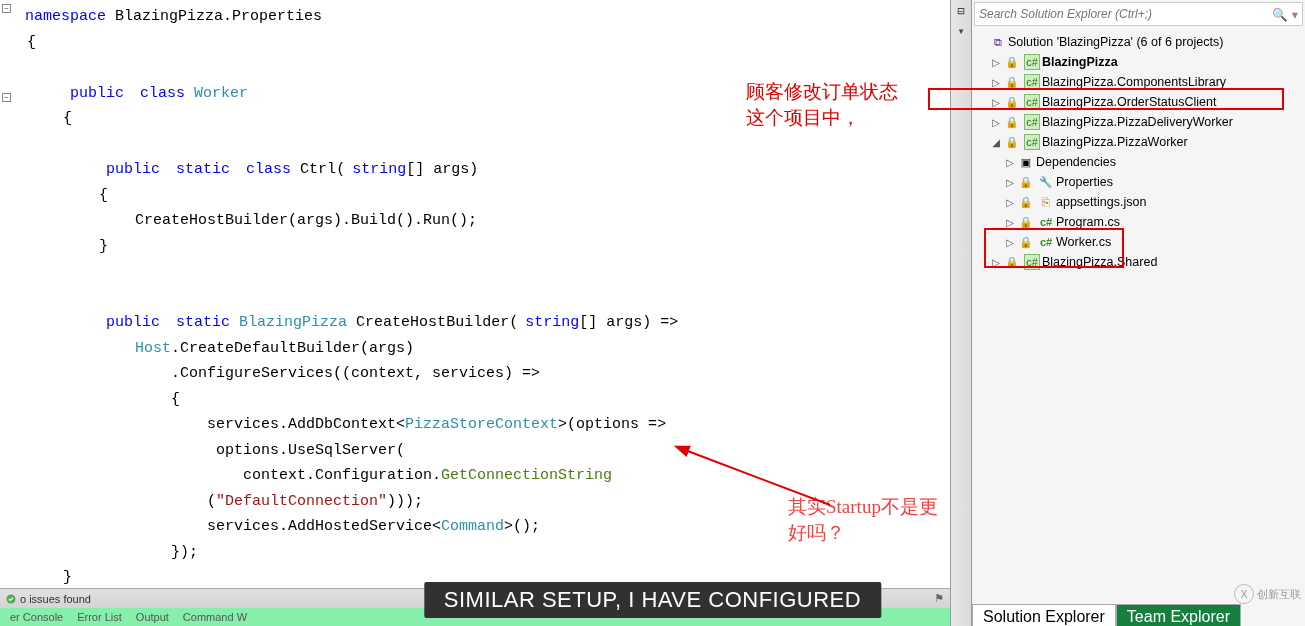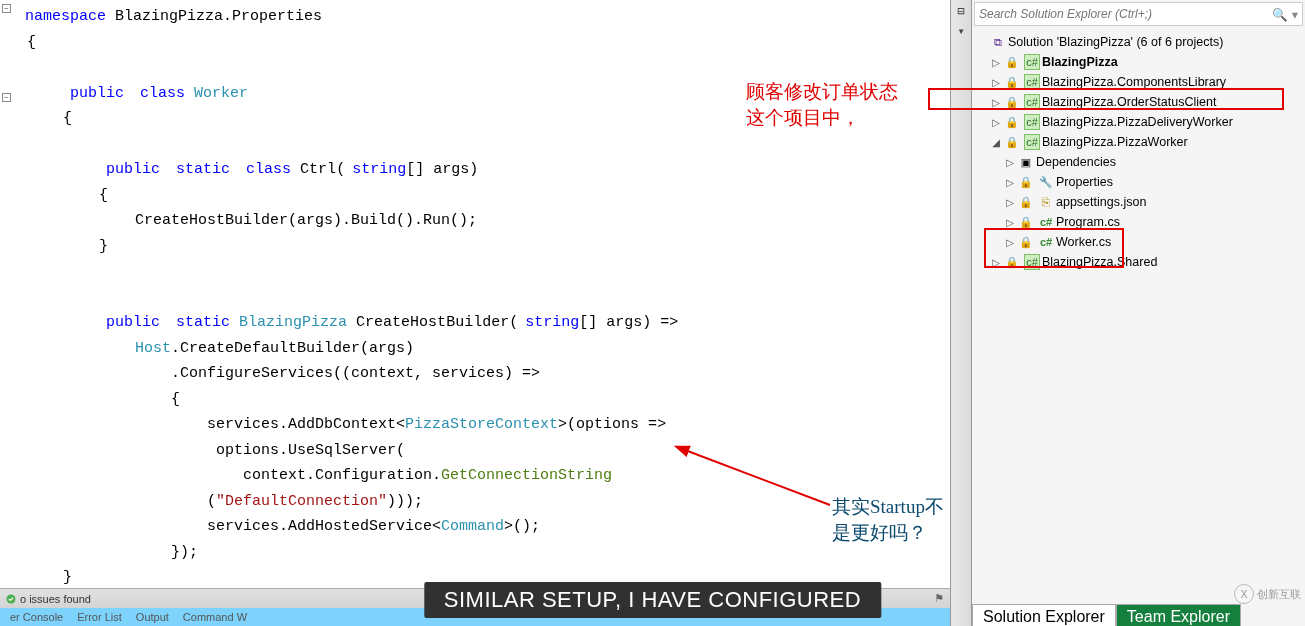--- a/index.html
+++ b/index.html
@@ -33,8 +33,8 @@
     }
     .annotation-box2 {
       position: absolute;
-      top: 494px; left: 832px;
-      color: #0c4a6e;
+      top: 494px; left: 788px;
+      color: #ef4444;
       font-family: "SimSun", serif;
       font-size: 19px;
     }

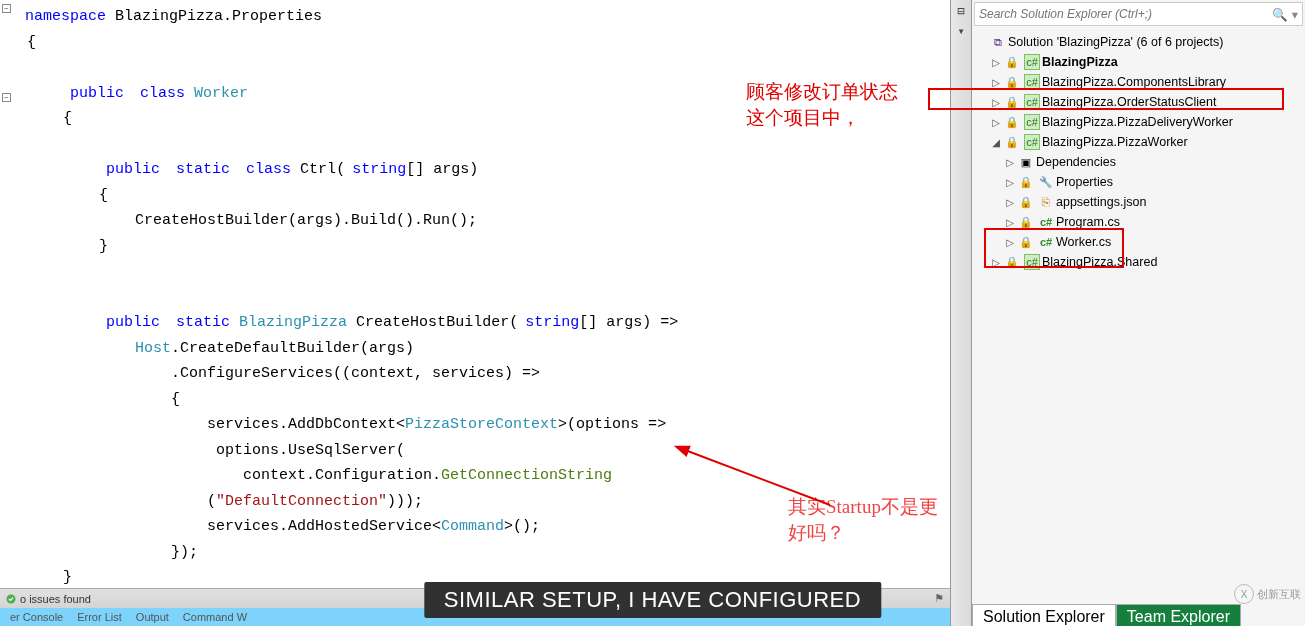--- a/index.html
+++ b/index.html
@@ -47,7 +47,7 @@
     }
     .status-strip .dot { width:10px;height:10px;margin-right:4px; }
     .bottom-tabs {
-      height: 18px; background:#7dd3fc; font-family:"Segoe UI",sans-serif; font-size:11px;
+      height: 18px; background:#86efac; font-family:"Segoe UI",sans-serif; font-size:11px;
       color:#555; padding-left:4px; display:flex; align-items:center; gap:2px;
     }
     .bottom-tabs span{padding:1px 6px;}

